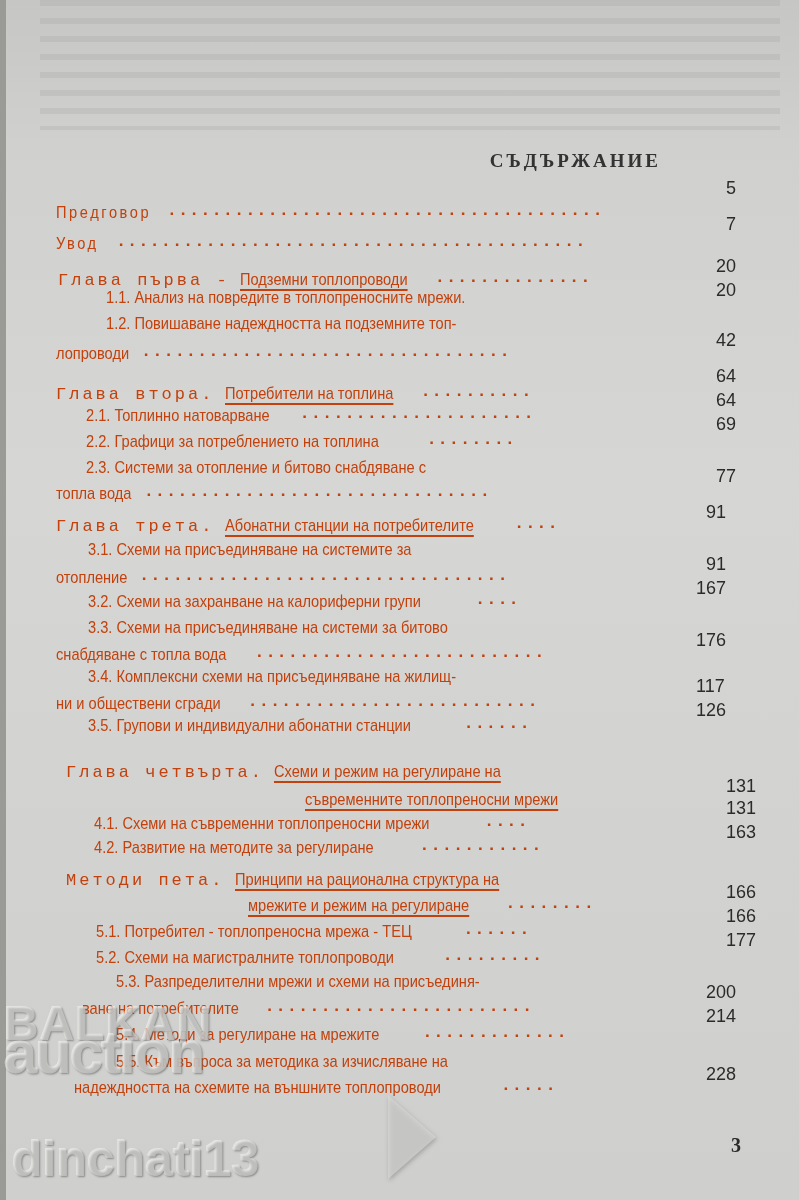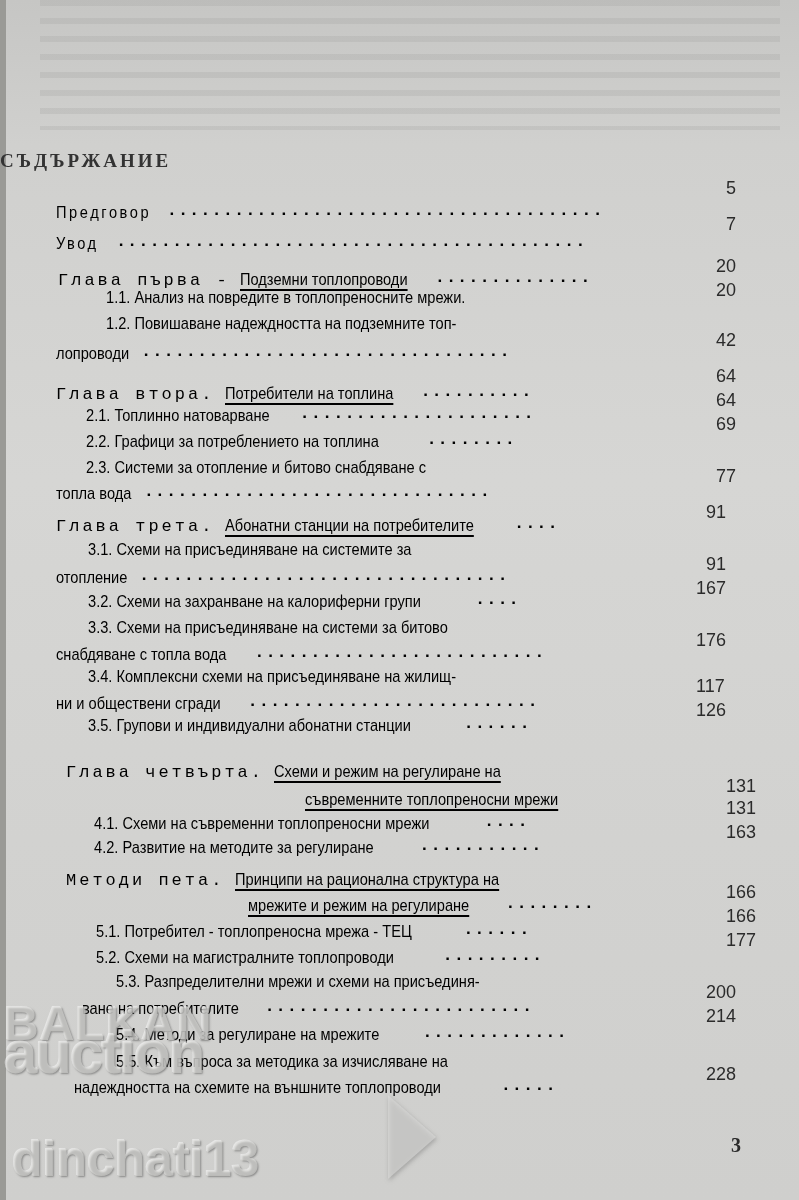--- a/index.html
+++ b/index.html
@@ -13,7 +13,7 @@
   .bleed { position: absolute; left: 40px; top: 0; width: 740px; height: 130px;
     background: repeating-linear-gradient(180deg, rgba(160,160,158,0.25) 0 6px, transparent 6px 18px); }
   .title {
-    position: absolute; top: 150px; left: 0; width: 661px; text-align: left;
+    position: absolute; top: 150px; left: 0; width: 661px; text-align: right;
     font-family: "Liberation Serif", "DejaVu Serif", serif; font-size: 19px; letter-spacing: 3px; font-weight: bold; color: #333;
   }
   .row { position: absolute; font-size: 17px; white-space: nowrap; color: #000000; }

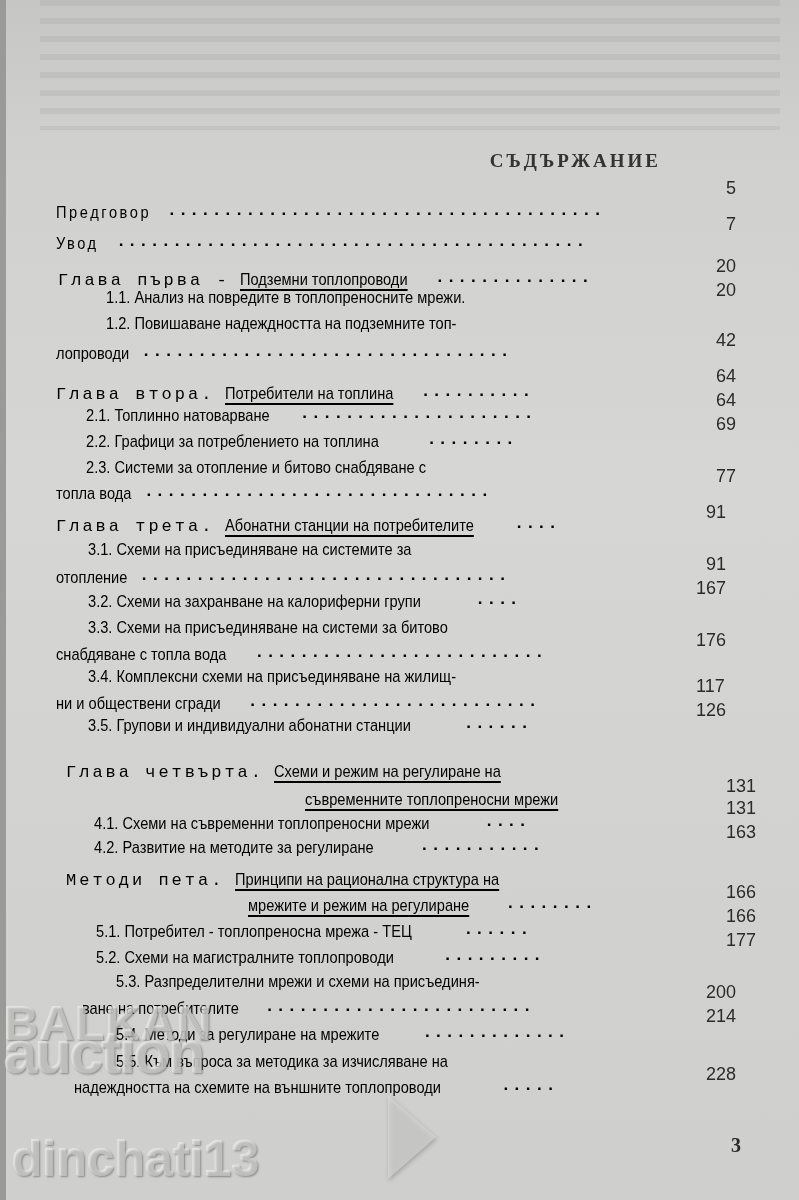--- a/index.html
+++ b/index.html
@@ -16,7 +16,7 @@
     position: absolute; top: 150px; left: 0; width: 661px; text-align: right;
     font-family: "Liberation Serif", "DejaVu Serif", serif; font-size: 19px; letter-spacing: 3px; font-weight: bold; color: #333;
   }
-  .row { position: absolute; font-size: 17px; white-space: nowrap; color: #000000; }
+  .row { position: absolute; font-size: 17px; white-space: nowrap; color: #c2410c; }
   .dots { letter-spacing: 1px; font-weight: bold; }
   .page-num { position: absolute; font-family: "Liberation Sans Narrow", "Liberation Sans", sans-serif; font-size: 18px; color: #2b2b2b; }
   .spaced { letter-spacing: 3px; }

